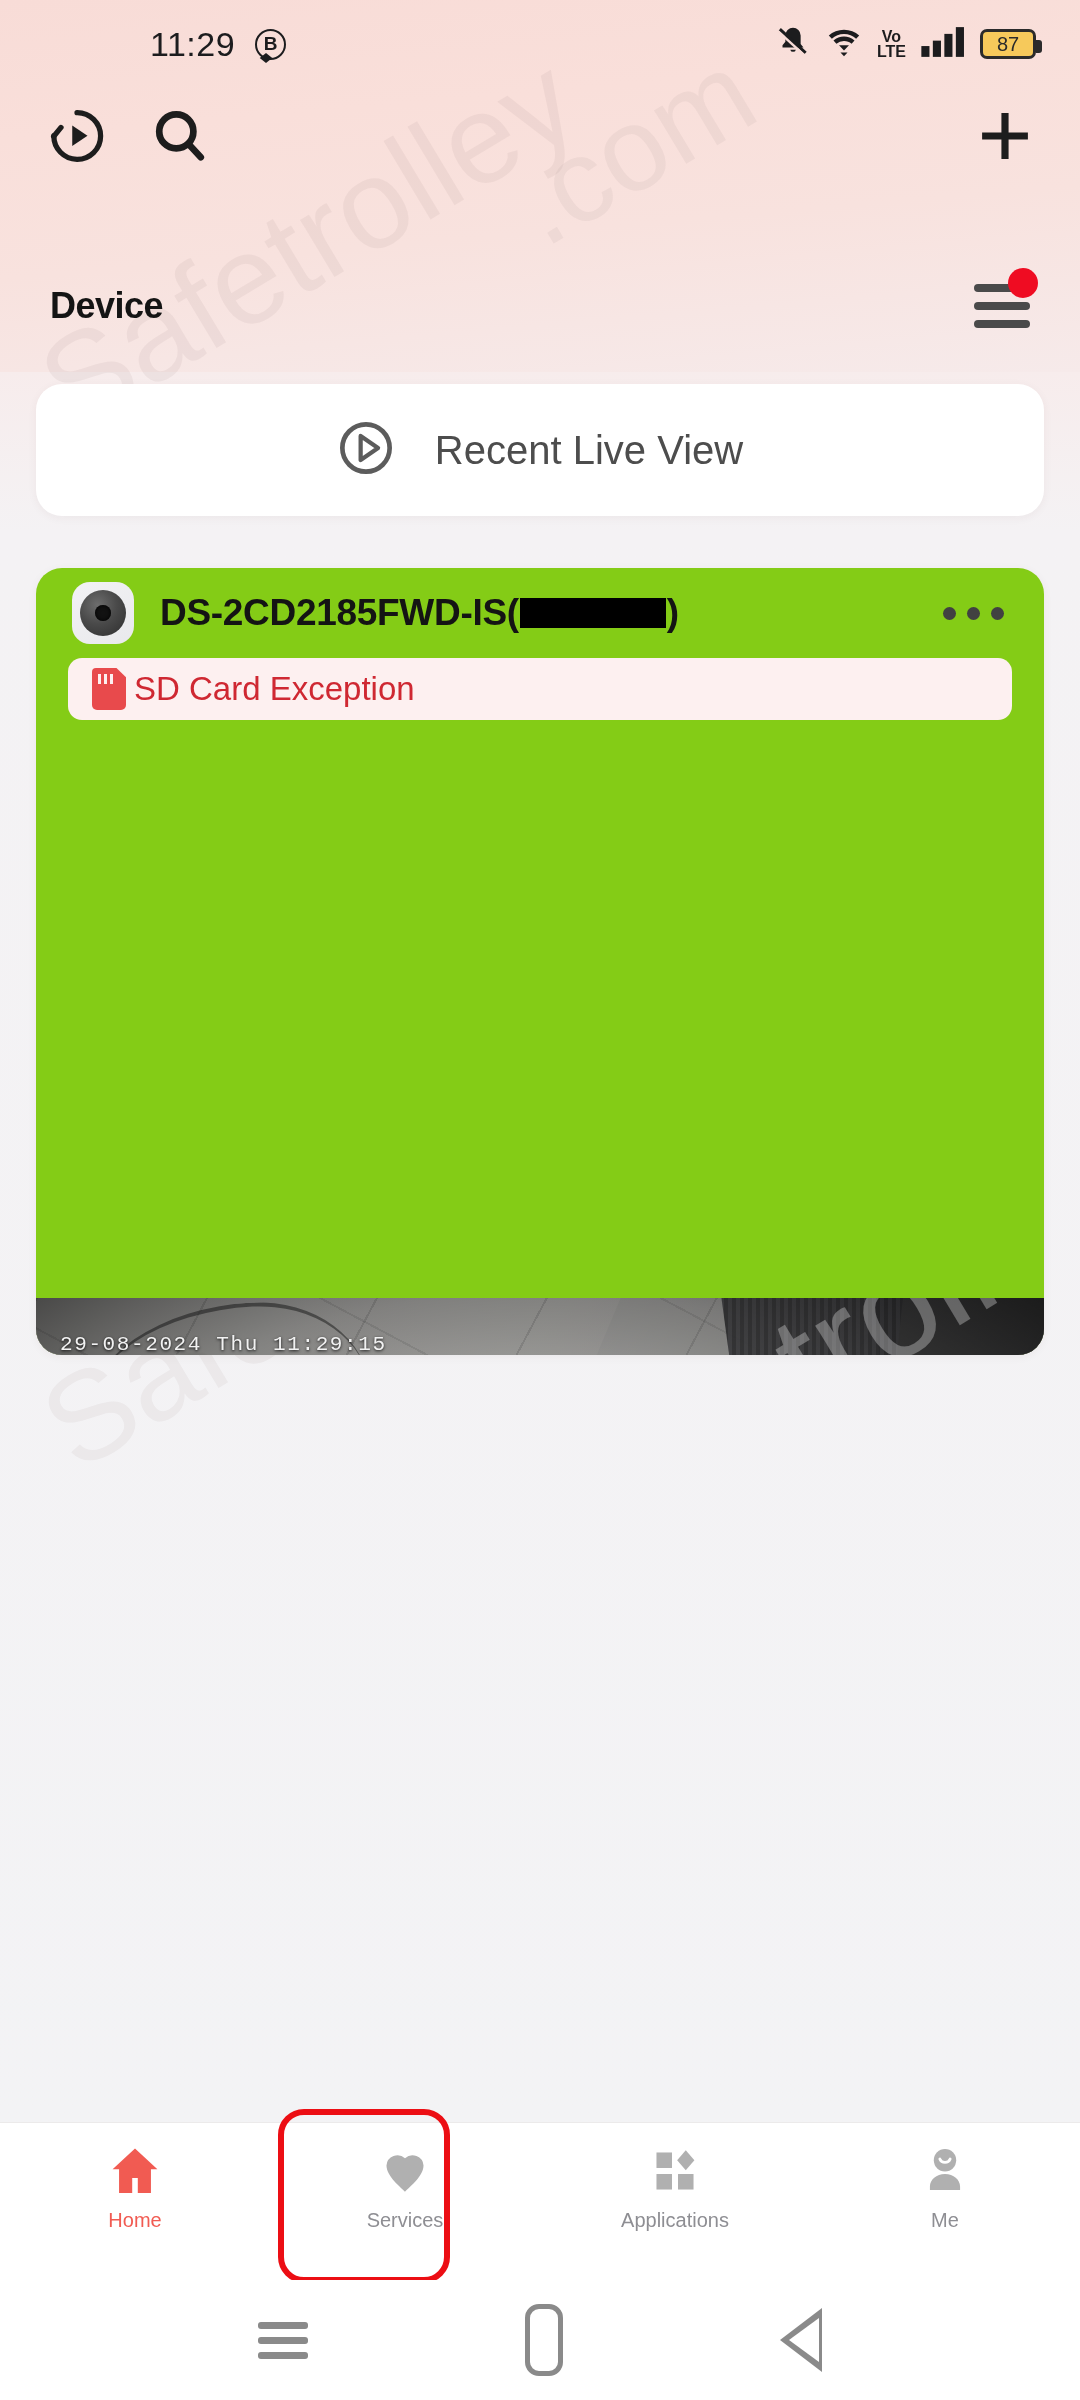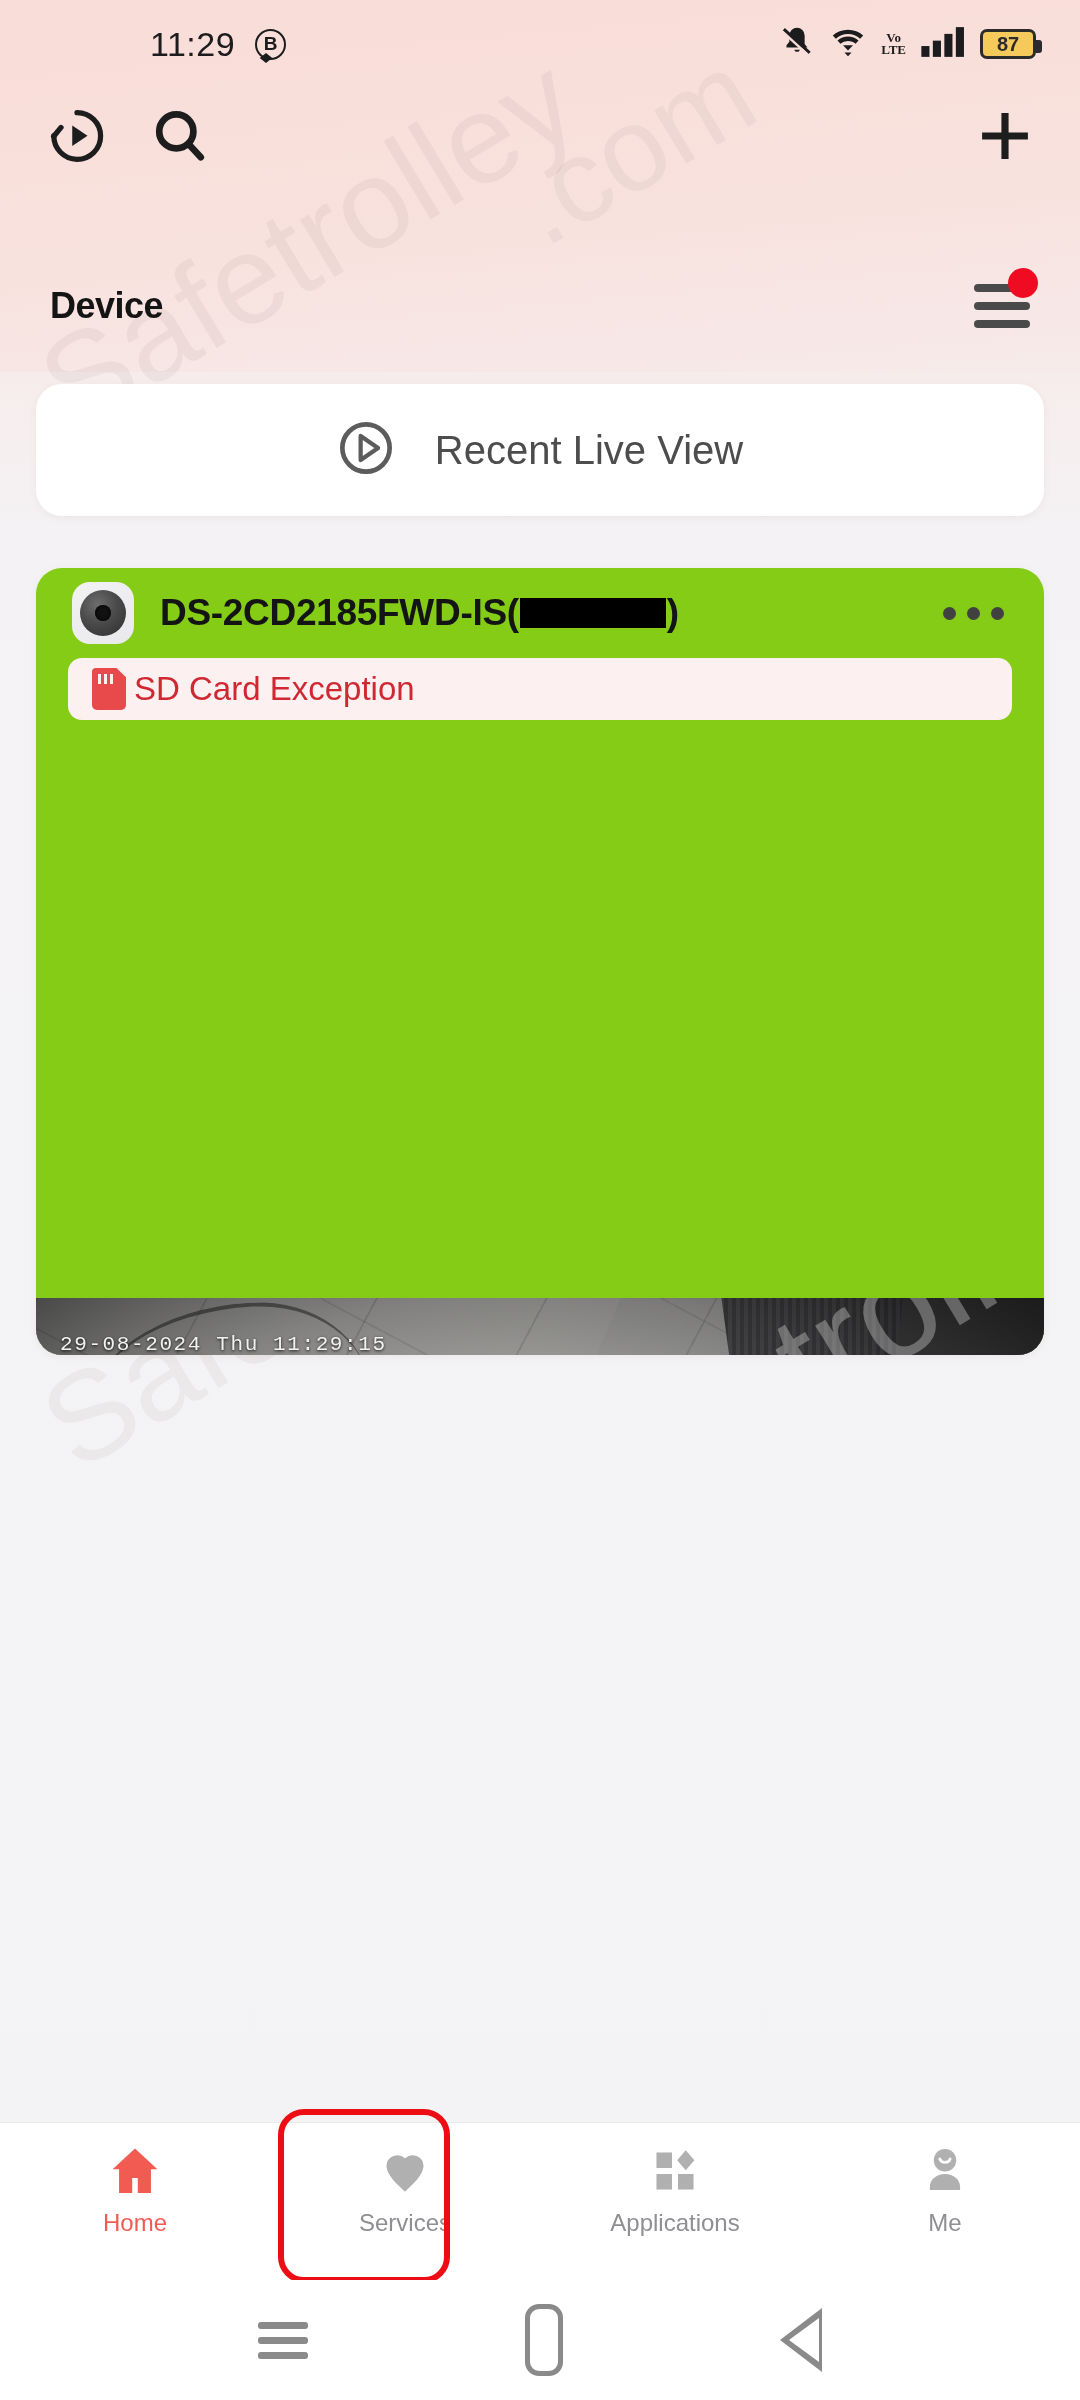--- a/index.html
+++ b/index.html
@@ -43,7 +43,7 @@
   }
   .sb-right { display:flex; align-items:center; gap:14px; }
   .sb-ico { display:block; }
-  .volte { font-size:13px; line-height:0.95; font-weight:700; color:#1c1c1e; text-align:center;font-family:Liberation Serif, serif; }
+  .volte { font-size:16px; line-height:0.95; font-weight:700; color:#1c1c1e; text-align:center; }
   .batt {
     width:56px; height:30px; border:3px solid #2b2b2b; border-radius:7px;
     position:relative; display:flex; align-items:center; justify-content:center;

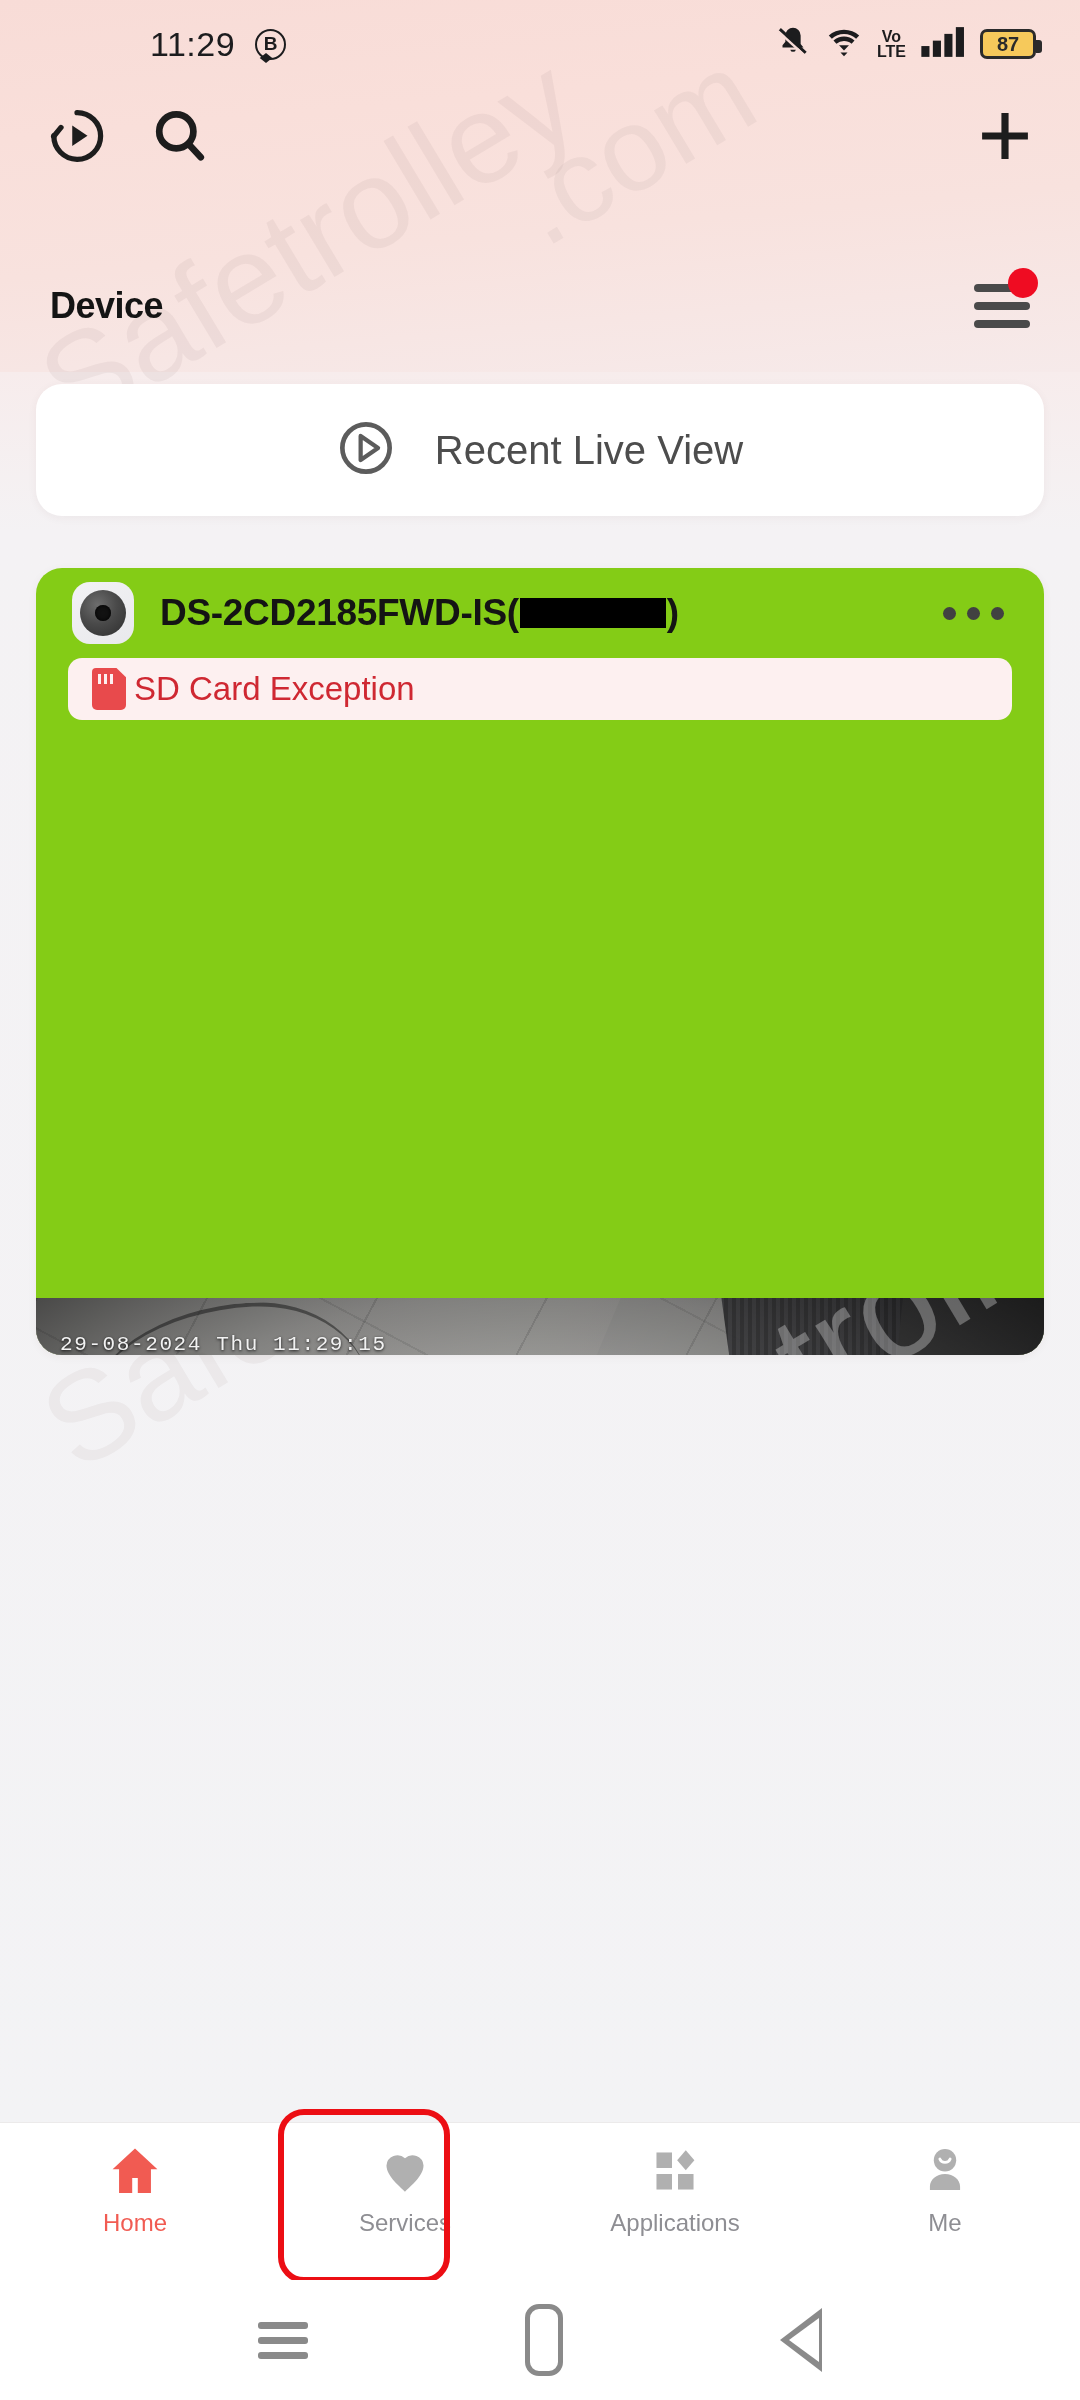--- a/index.html
+++ b/index.html
@@ -53,7 +53,7 @@
     content:""; position:absolute; right:-9px; top:8px; width:6px; height:13px;
     background:#2b2b2b; border-radius:0 3px 3px 0;
   }
-  .batt span { font-size:20px; font-weight:700; color:#2b2b2b; }
+  .batt span { font-size:20px; font-weight:400; color:#2b2b2b; }
 
   
   .app-toolbar {

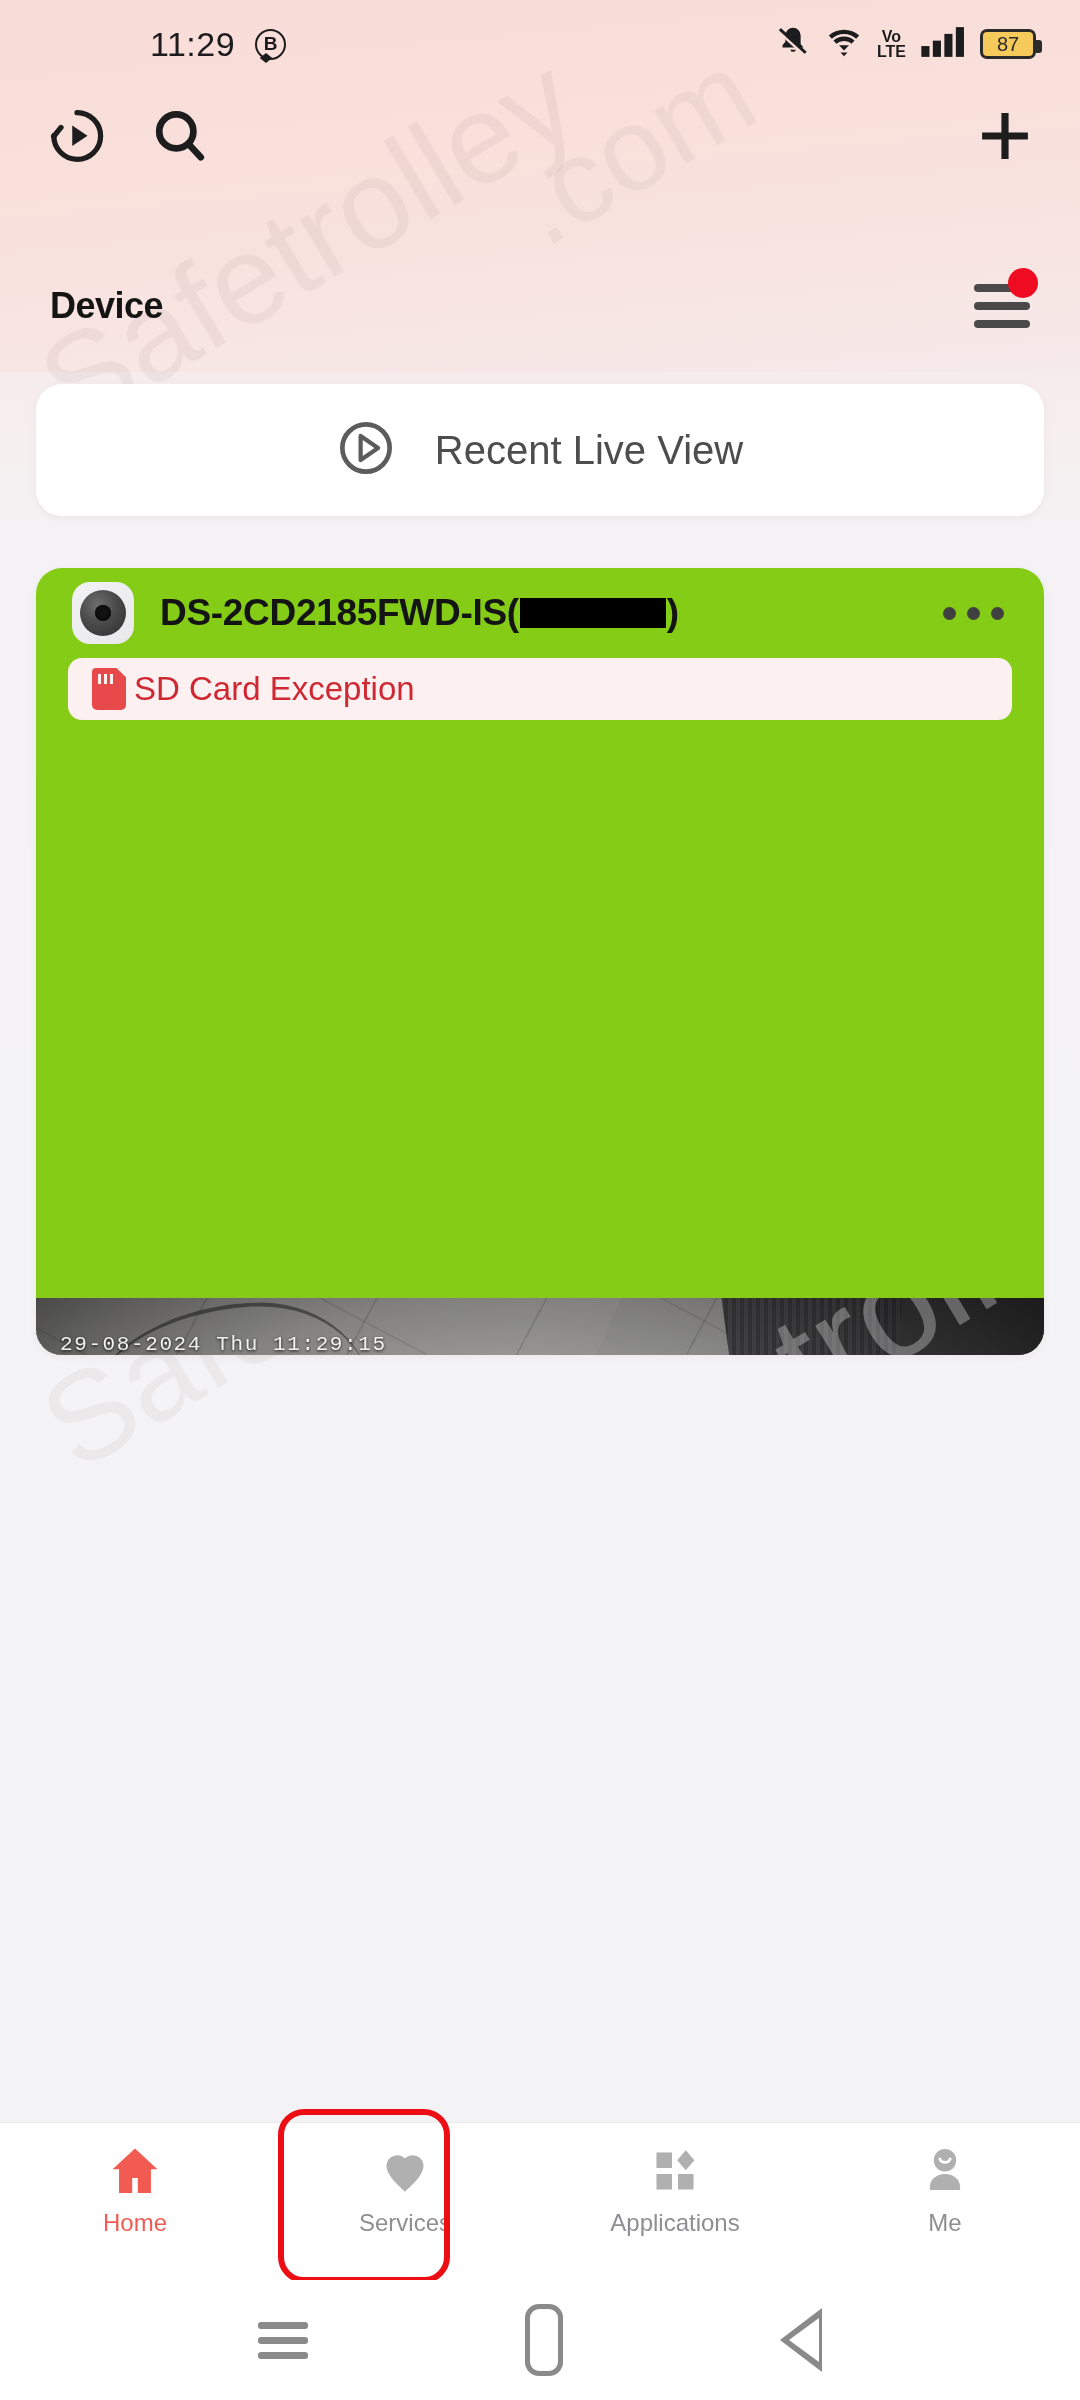--- a/index.html
+++ b/index.html
@@ -226,7 +226,7 @@
     align-items:center; justify-content:flex-start; padding-top:18px; gap:8px;
     position:relative;
   }
-  .tab-label { font-size:24px; color:#8e8e93; }
+  .tab-label { font-size:20px; color:#8e8e93; }
   .tab.active .tab-label { color:#f15b52; }
   .tab-ico { height:60px; display:flex; align-items:center; justify-content:center; }
   .highlight-box {

